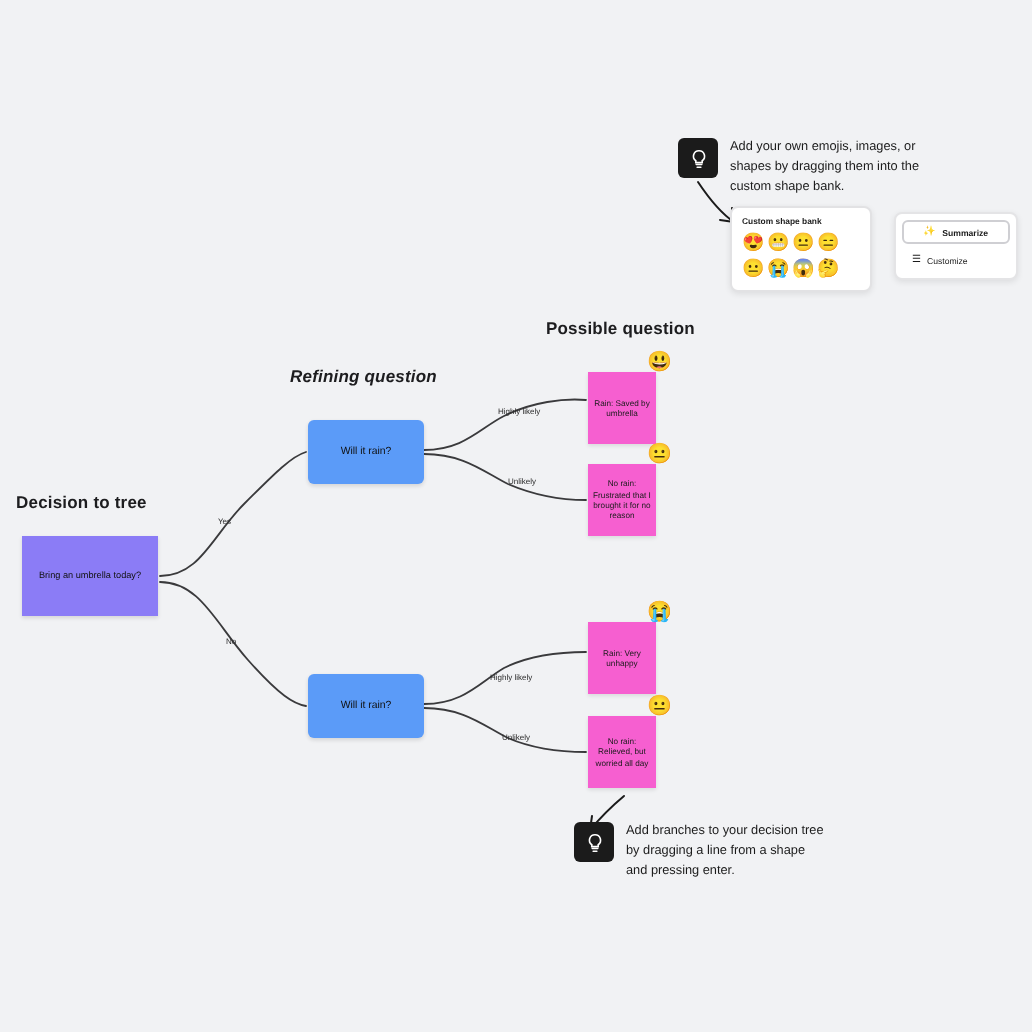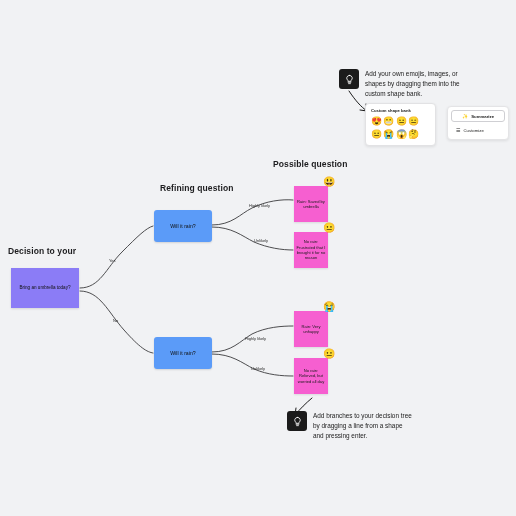--- a/index.html
+++ b/index.html
@@ -38,7 +38,7 @@
     white-space: nowrap;
   }
   #heading-decision { left: 8px;   top: 246px; }
-  #heading-refining { left: 160px; top: 183px; }
+  #heading-refining { left: 145px; top: 183px; font-style: italic; }
   #heading-outcomes { left: 273px; top: 159px; }
 
   

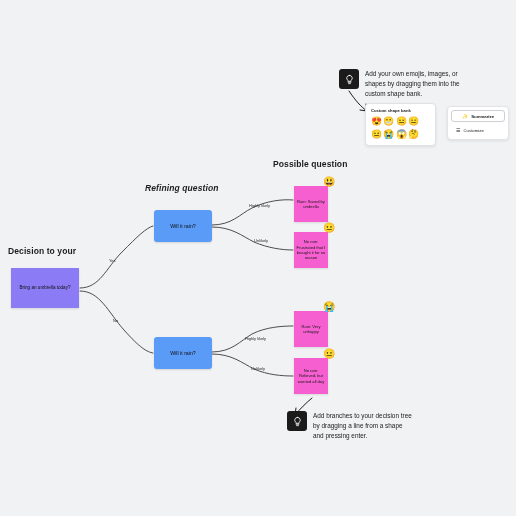--- a/index.html
+++ b/index.html
@@ -235,7 +235,7 @@
     </g>
   </svg>
 
-  <div class="section-heading" id="heading-decision">Decision to your</div>
+  <div class="section-heading" id="heading-decision">Decision to tree</div>
   <div class="section-heading" id="heading-refining">Refining question</div>
   <div class="section-heading" id="heading-outcomes">Possible question</div>
 

